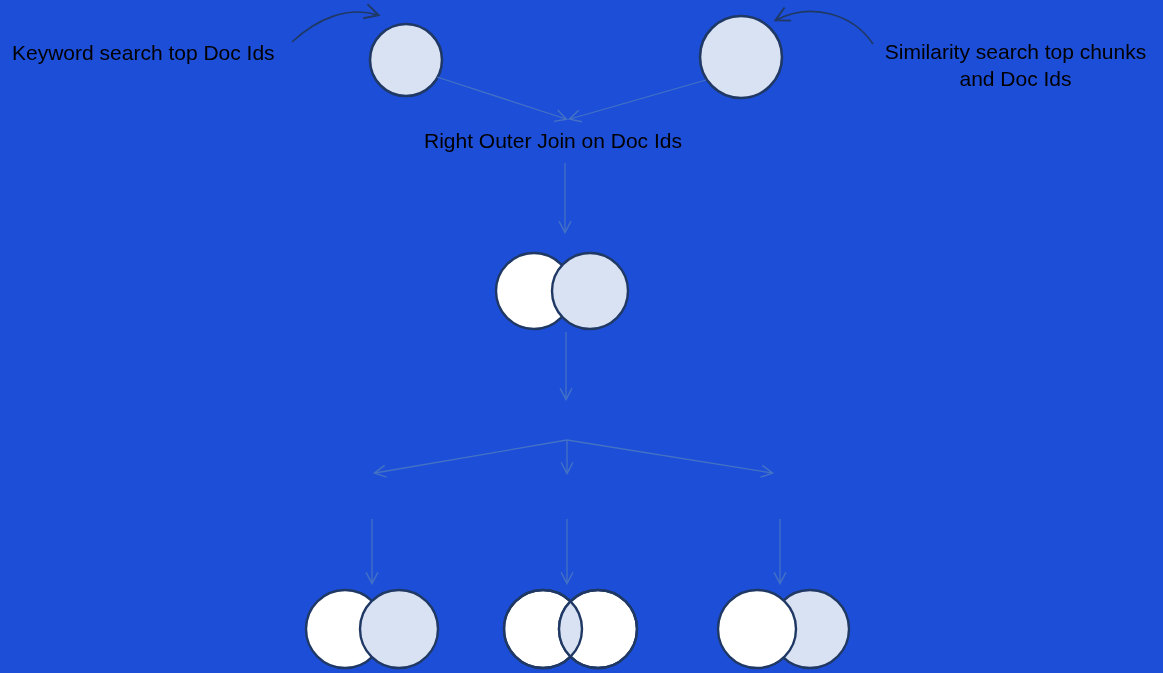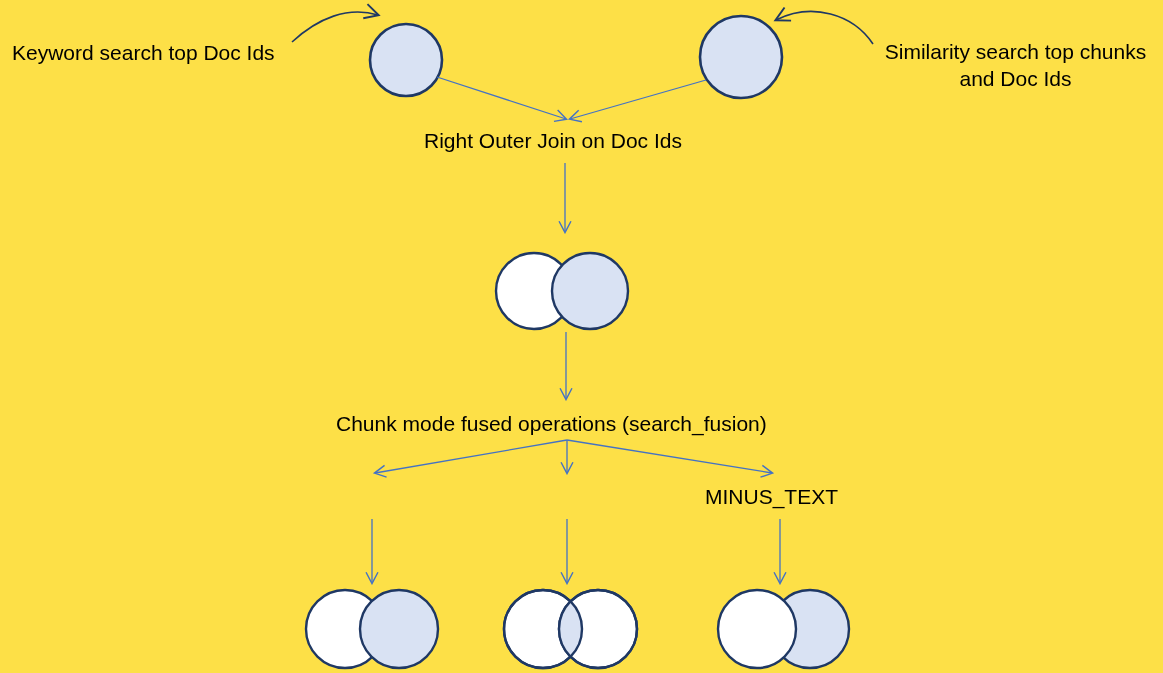--- a/index.html
+++ b/index.html
@@ -14,7 +14,7 @@
     position: relative;
     width: 1163px;
     height: 673px;
-    background: #fde047;
+    background: #1d4ed8;
     overflow: hidden;
   }
   #diagram-svg {

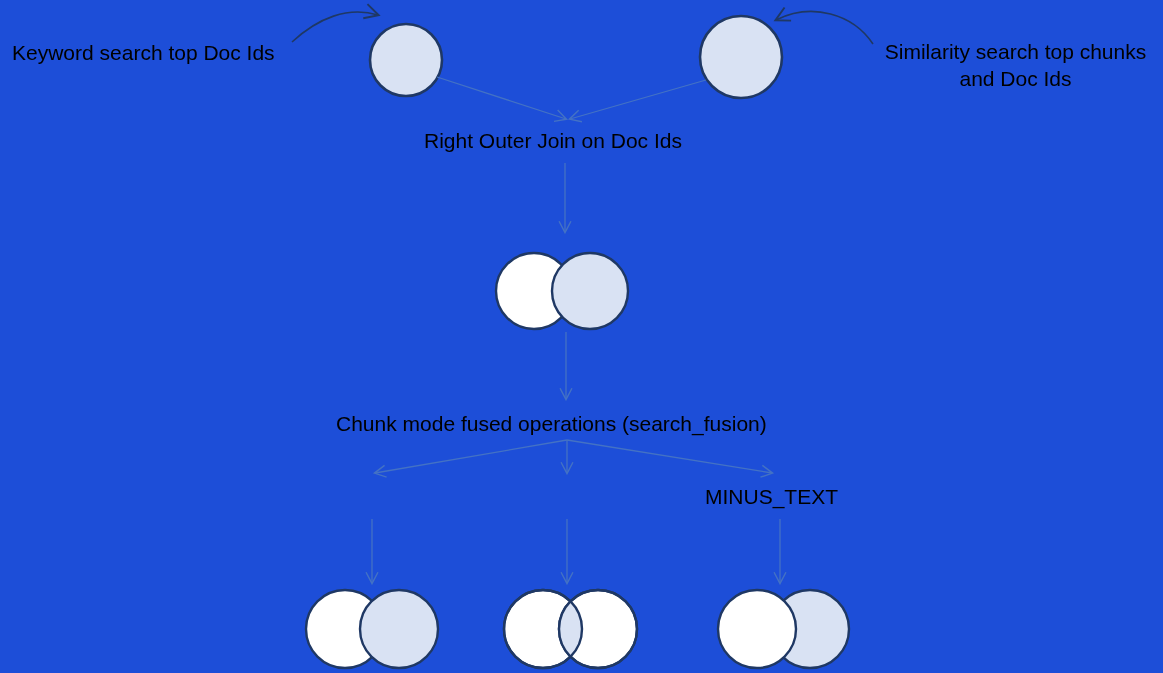--- a/index.html
+++ b/index.html
@@ -132,7 +132,6 @@
 
   <div class="lbl" id="label-right-outer-join">Right Outer Join on Doc Ids</div>
 
-  <div class="lbl" id="label-chunk-fused">Chunk mode fused operations (search_fusion)</div>
 
 
 

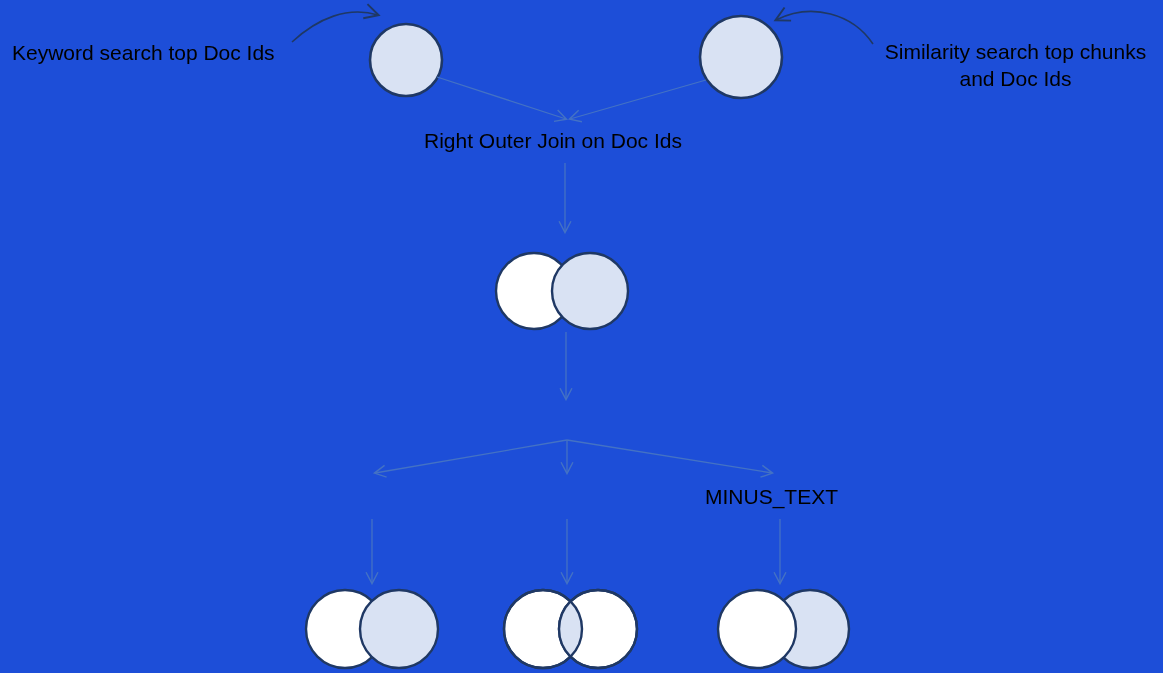--- a/index.html
+++ b/index.html
@@ -135,7 +135,6 @@
 
 
 
-  <div class="lbl" id="label-minus-text">MINUS_TEXT</div>
 
 </div>
 

